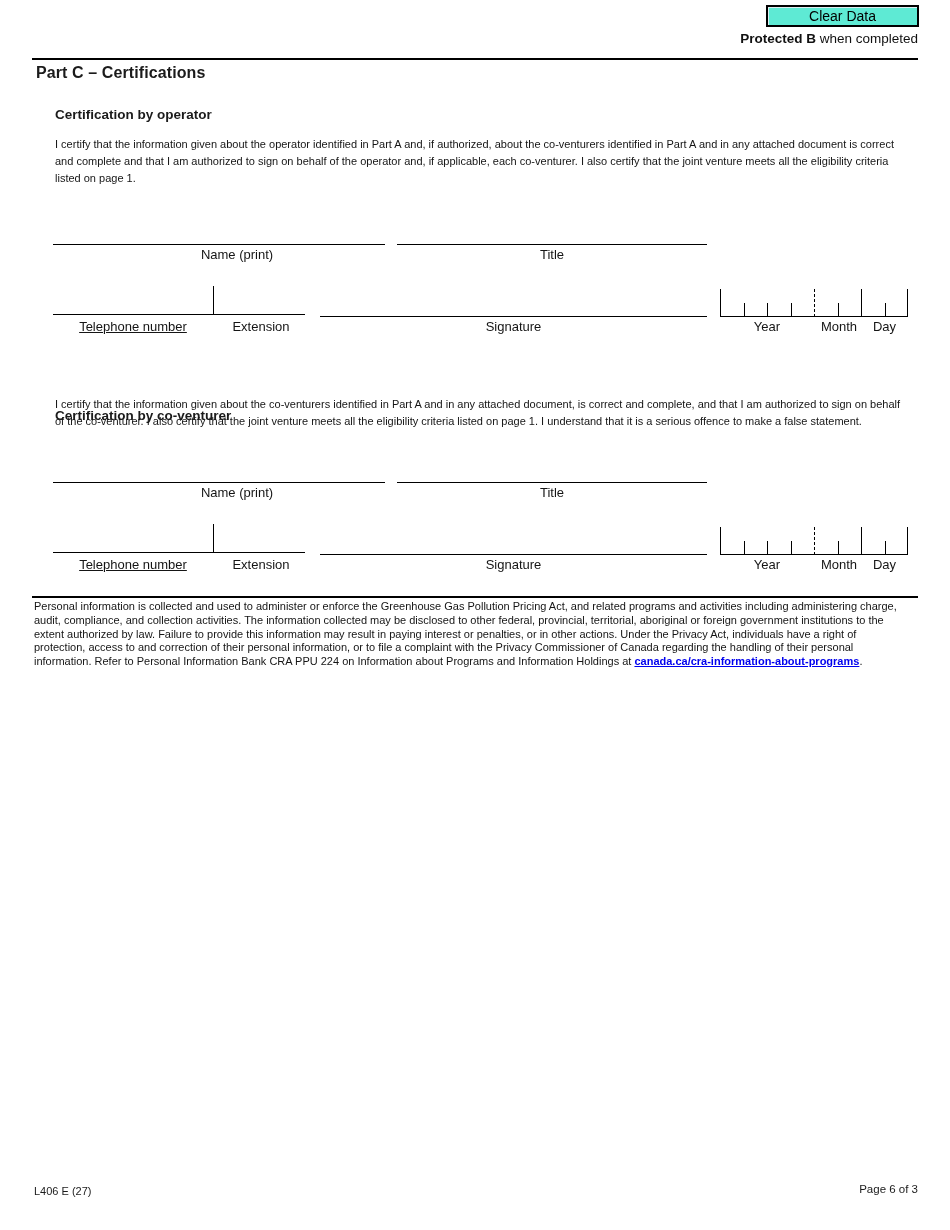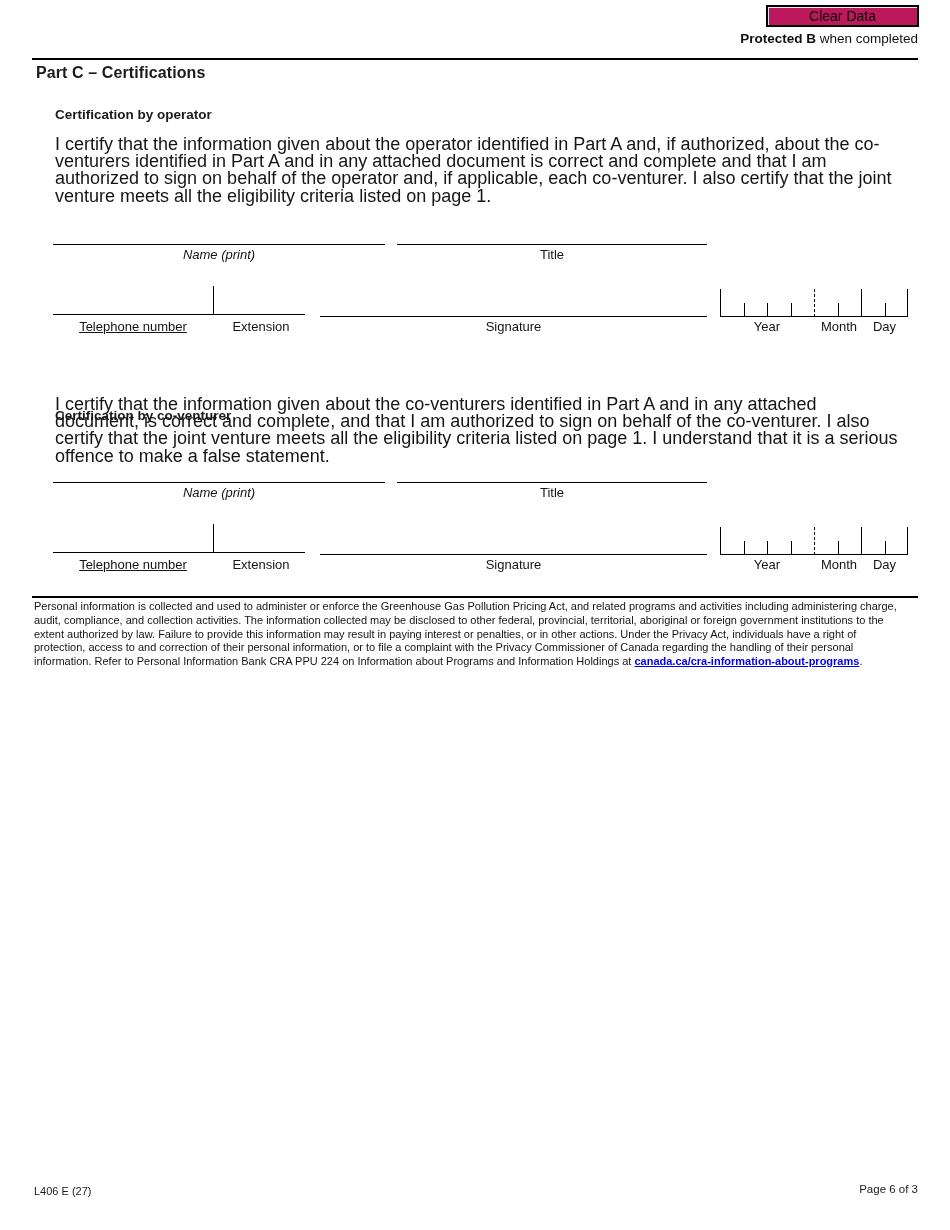--- a/index.html
+++ b/index.html
@@ -21,7 +21,7 @@
   .clear-btn {
     left: 766px; top: 5px; width: 153px; height: 22px;
     border: 2px solid #000;
-    background: #be185d;
+    background: #5eead4;
     box-shadow: inset 1px 1px 0 #dfeff1;
     font-size: 14px;
     color: #000;

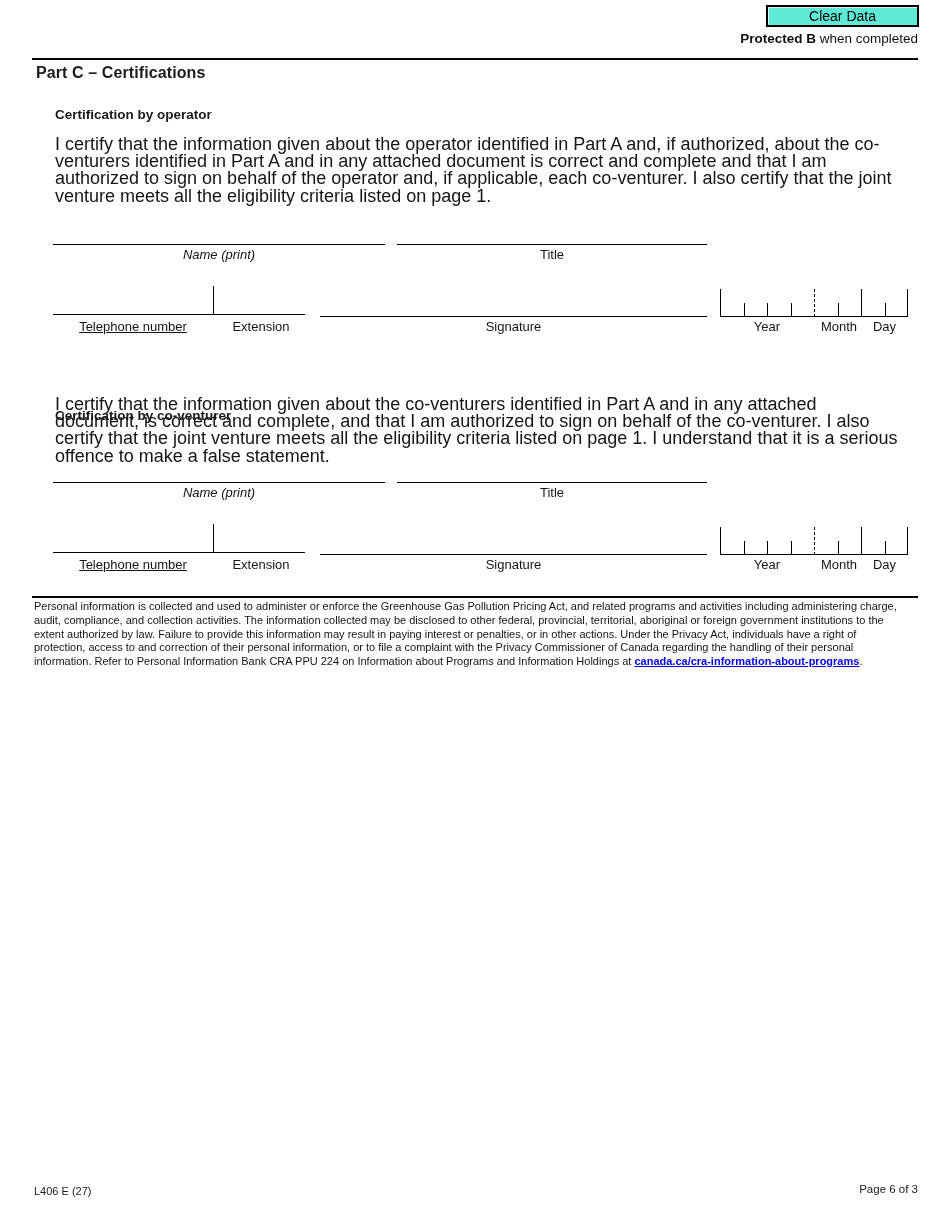--- a/index.html
+++ b/index.html
@@ -57,7 +57,7 @@
 
   .body-text {
     left: 55px; width: 846px;
-    font-size: 18px;
+    font-size: 11px;
     line-height: 17.2px;
     color: #151515;
   }

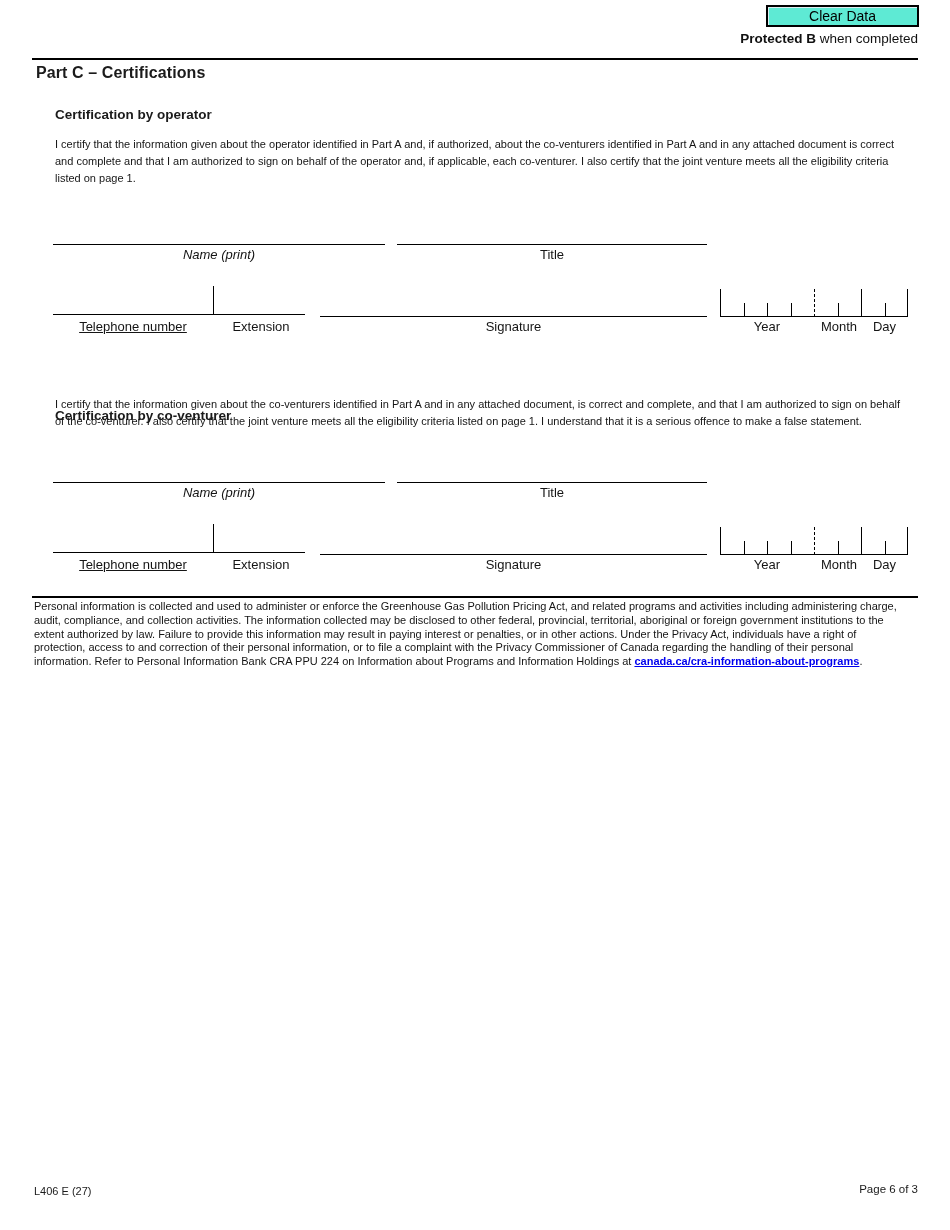--- a/index.html
+++ b/index.html
@@ -99,7 +99,7 @@
   .op-ext-div  { top: 286px; }
   .cov-ext-div { top: 524px; }
 
-  .lbl-name  { left: 53px;  width: 332px; font-style: italic; }
+  .lbl-name  { left: 71px;  width: 332px; }
   .lbl-title { left: 397px; width: 310px; }
   .lbl-phone { left: 53px;  width: 160px; text-decoration: underline; }
   .lbl-ext   { left: 213px; width: 96px;  }

